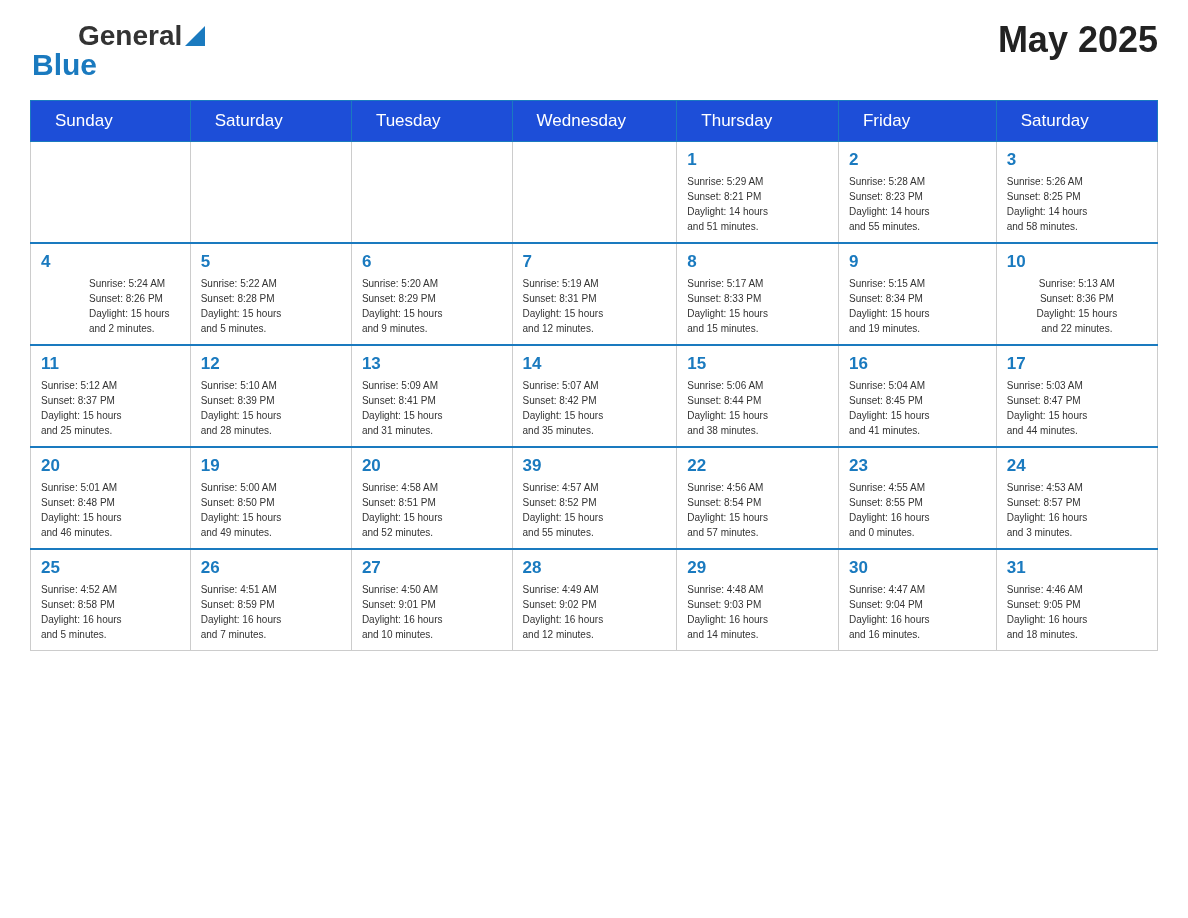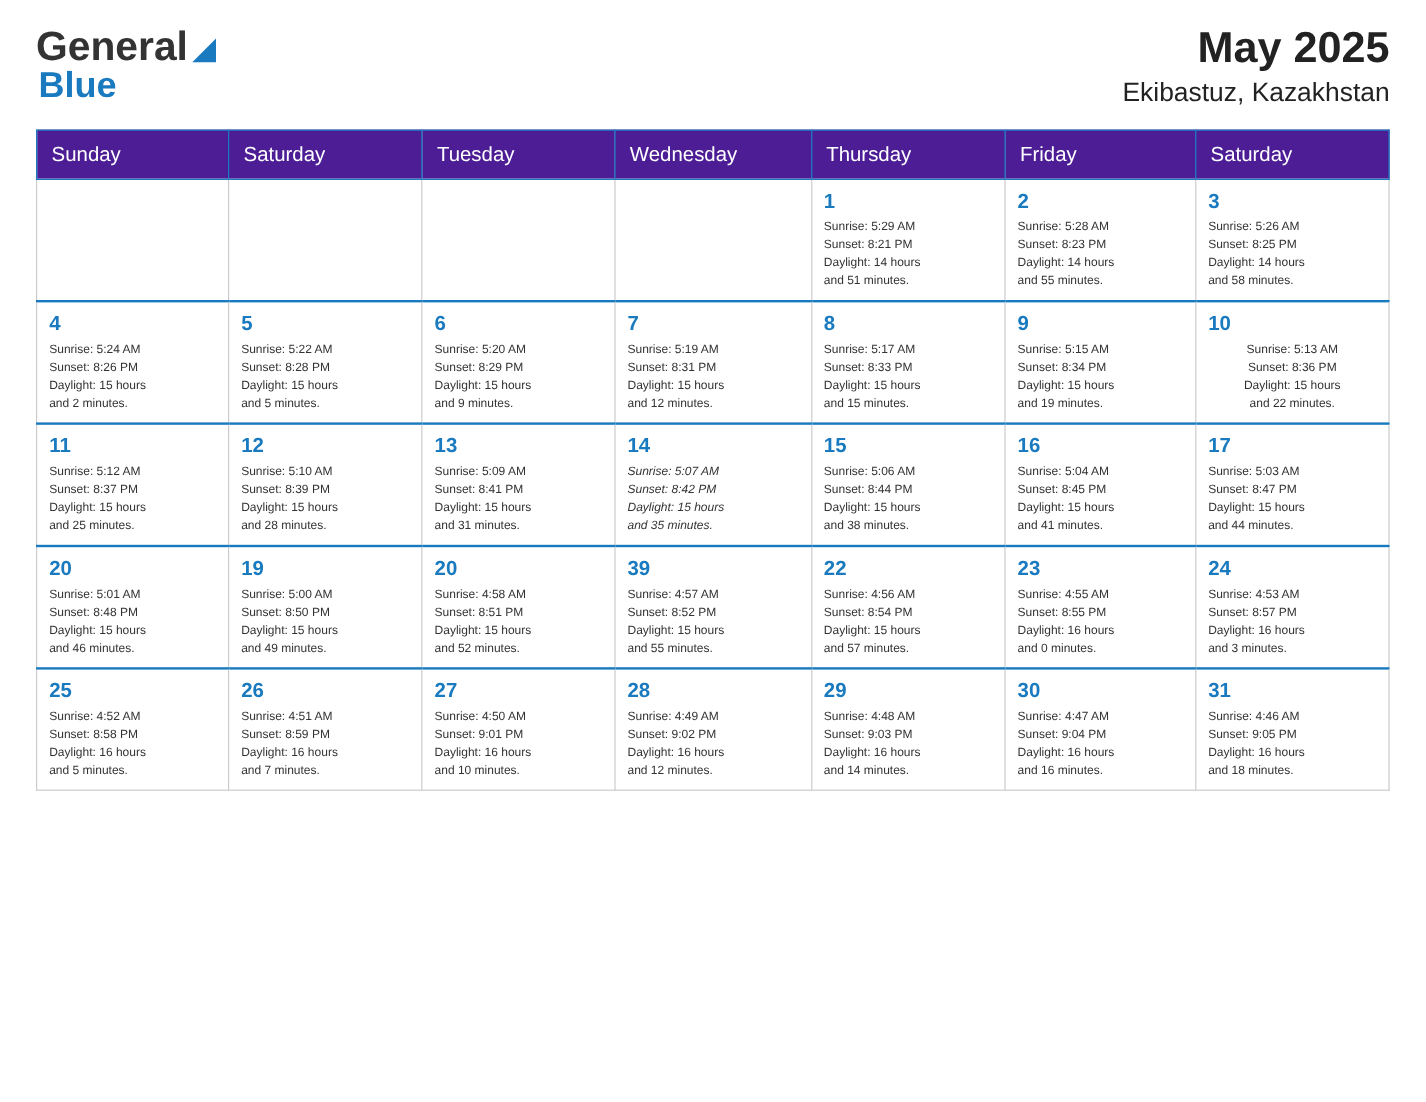--- a/index.html
+++ b/index.html
@@ -89,7 +89,7 @@
 <div class="header">
   <div class="logo">
     <div class="logo-wrapper">
-      <span style="font-size:34px;font-weight:bold;color:#333;">General</span>
+      <span style="font-size:28px;font-weight:bold;color:#333;margin-left:48px;">General</span>
       <span style="display:inline-block;margin-left:3px;margin-bottom:2px;">
         <svg width="20" height="22" viewBox="0 0 20 22">
           <polygon points="0,22 20,22 20,2" fill="#1a7abf"></polygon>

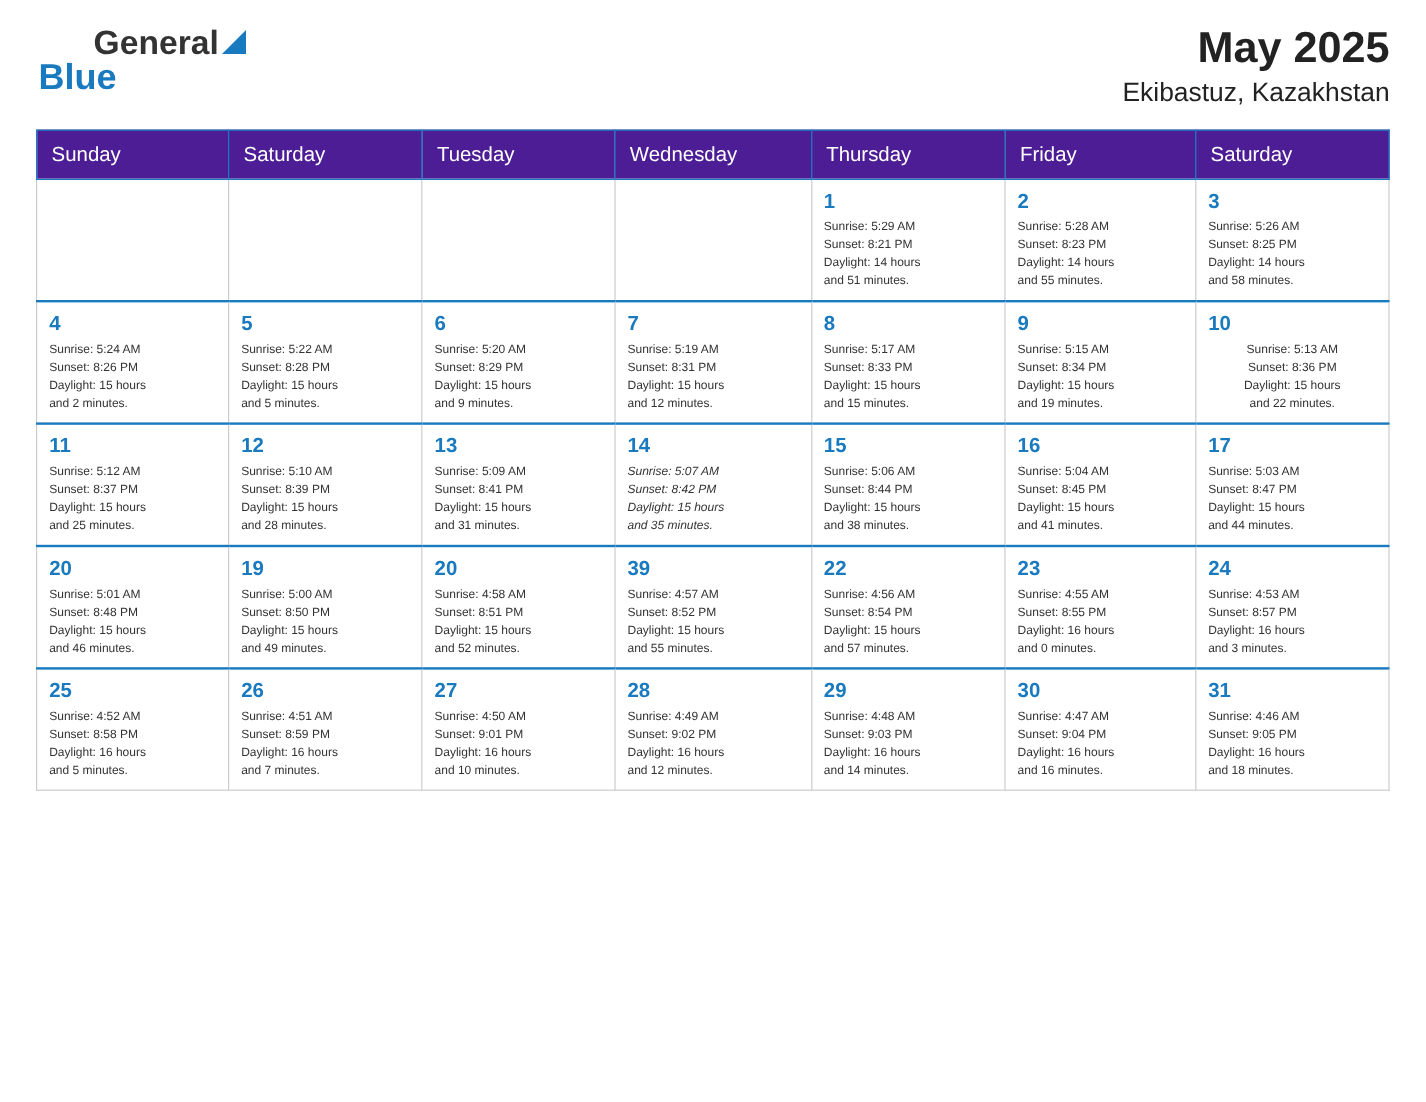--- a/index.html
+++ b/index.html
@@ -102,7 +102,6 @@
   </div>
   <div class="title-section">
     <div class="month-title">May 2025</div>
-    <div class="location">Ekibastuz, Kazakhstan</div>
   </div>
 </div>
 

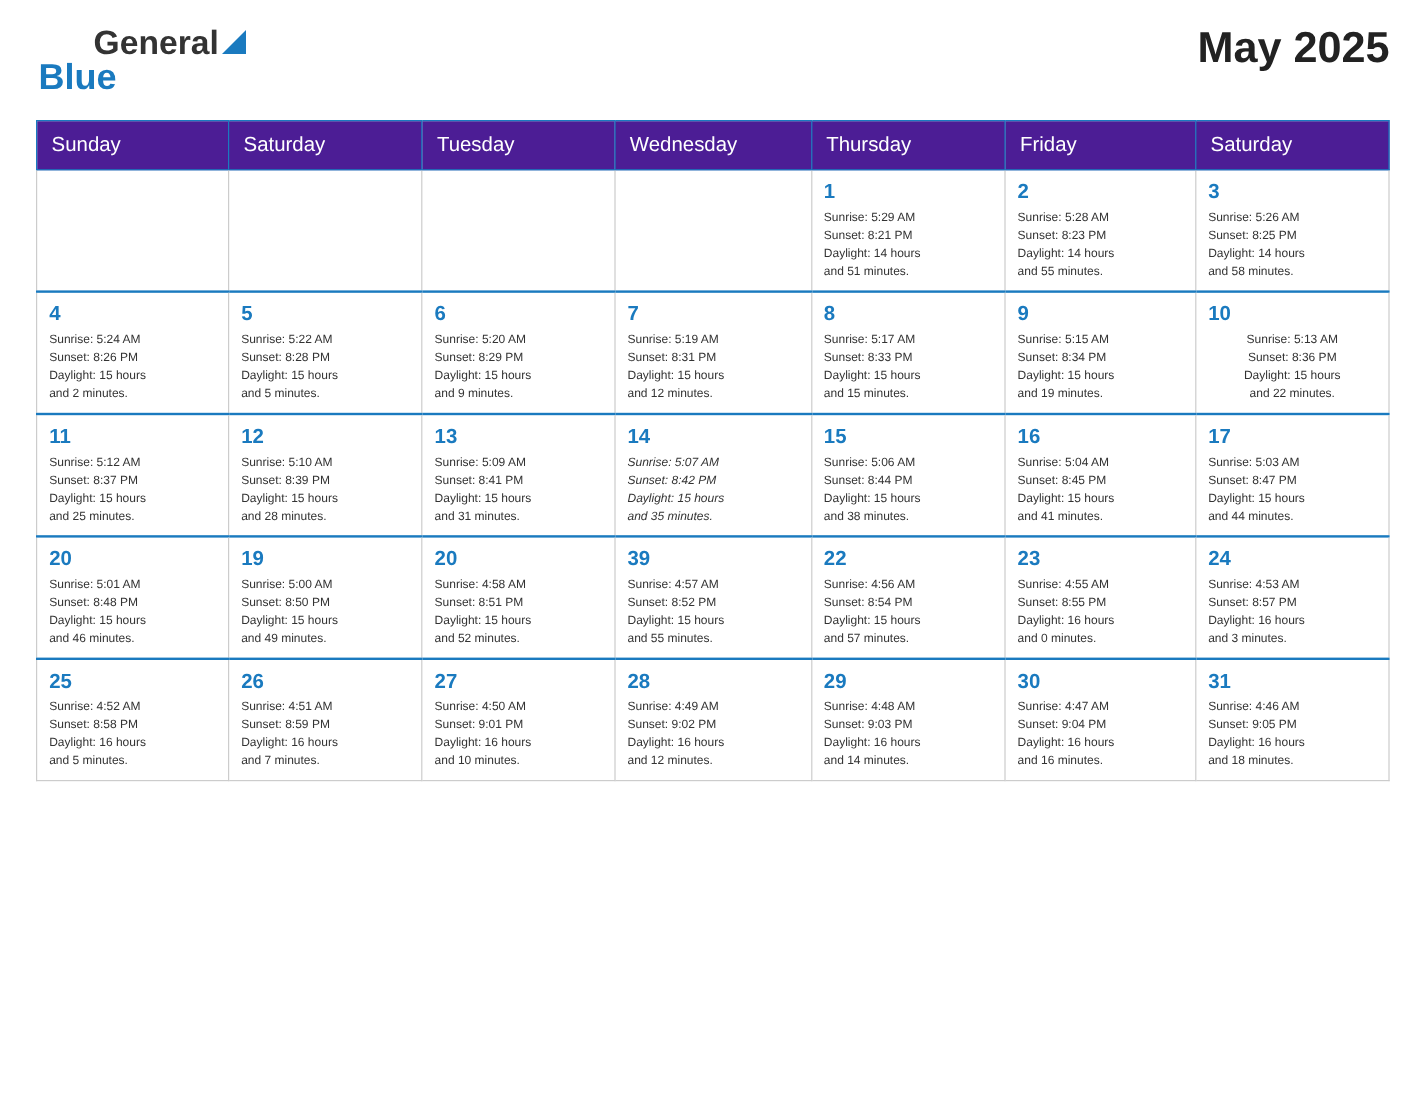--- a/index.html
+++ b/index.html
@@ -42,11 +42,11 @@
       border: 1px solid #ccc;
     }
     .calendar th {
-      background: #4c1d95;
+      background: #1d4ed8;
       color: #fff;
       font-size: 17px;
       font-weight: normal;
-      padding: 10px 12px;
+      padding: 10px 24px;
       text-align: left;
       border: 1px solid #1a7abf;
     }

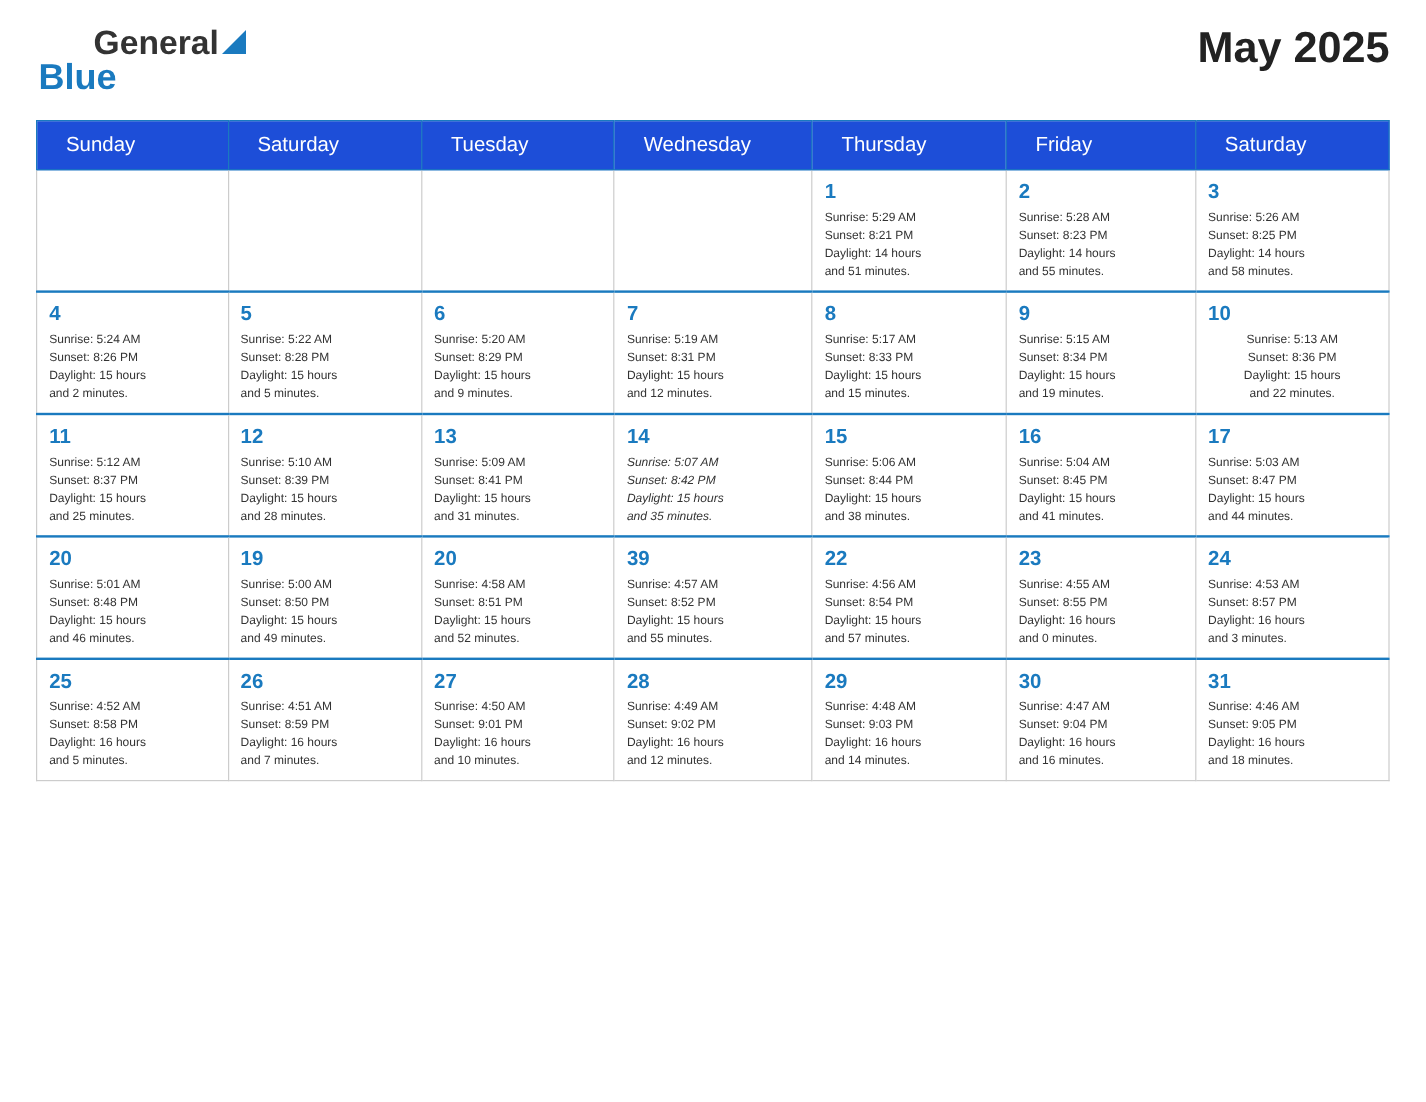--- a/index.html
+++ b/index.html
@@ -148,7 +148,7 @@
       <tr class="row-separator">
         <td>
           <span class="day-num">4</span>
-          <div class="day-info" style="white-space: pre-line;">Sunrise: 5:24 AM
+          <div class="day-info" style="white-space: pre-line; margin-left: 48px;">Sunrise: 5:24 AM
 Sunset: 8:26 PM
 Daylight: 15 hours
 and 2 minutes.</div>

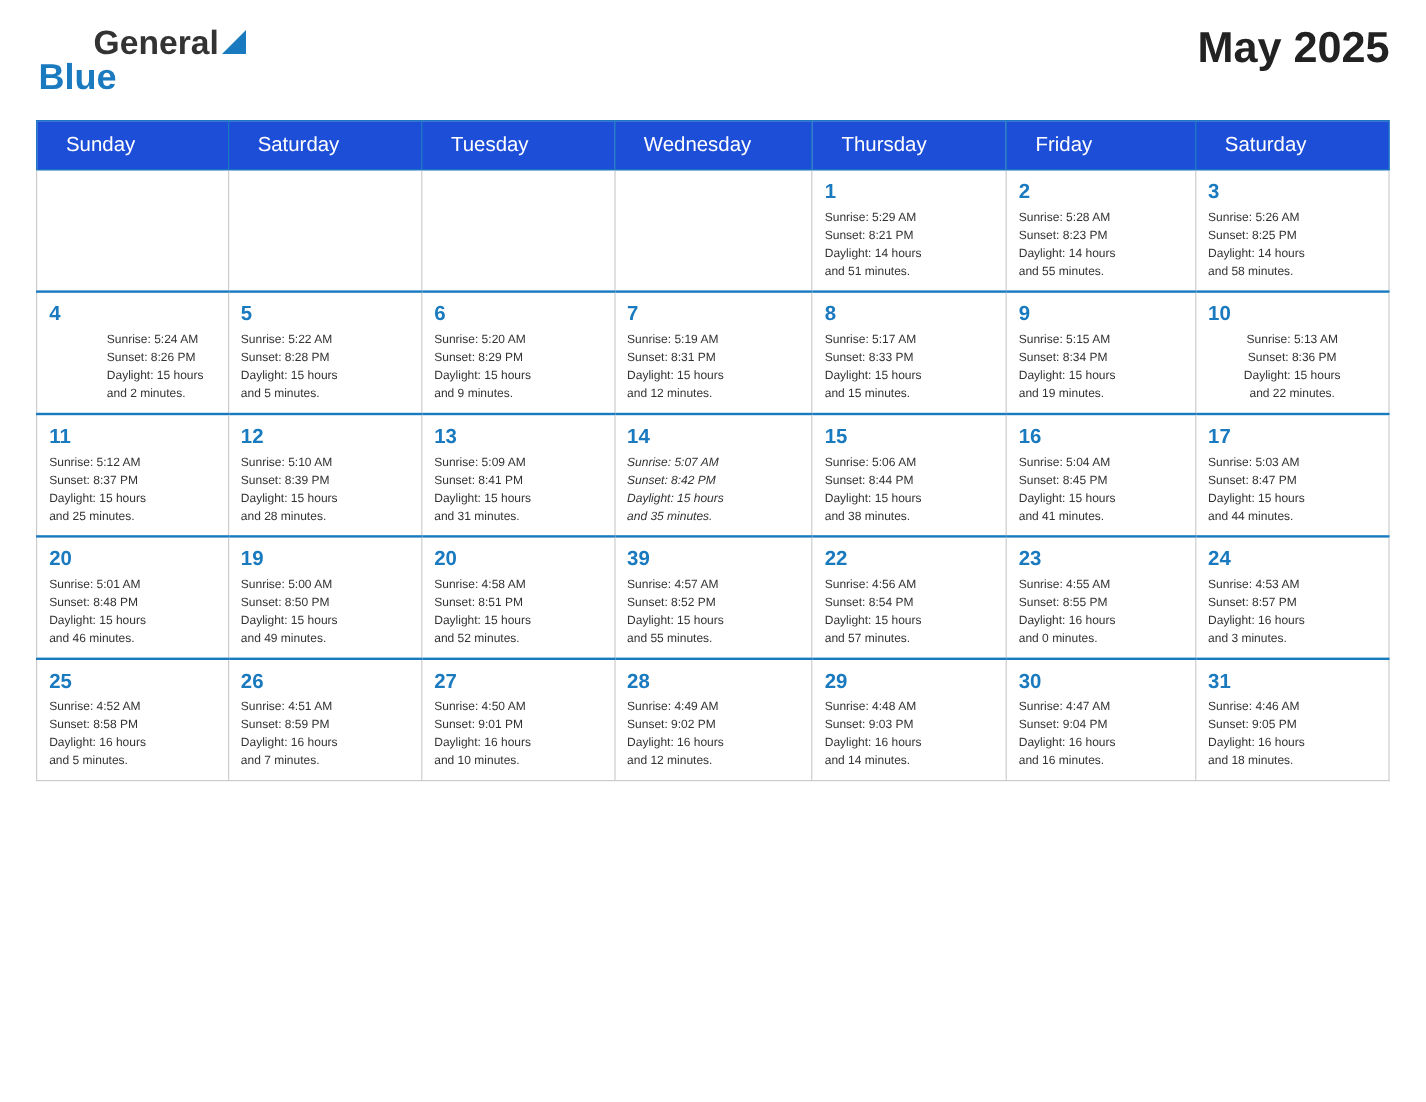--- a/index.html
+++ b/index.html
@@ -220,7 +220,7 @@
         </td>
         <td>
           <span class="day-num">14</span>
-          <div class="day-info" style="white-space: pre-line; font-style: italic;">Sunrise: 5:07 AM
+          <div class="day-info" style="white-space: pre-line;">Sunrise: 5:07 AM
 Sunset: 8:42 PM
 Daylight: 15 hours
 and 35 minutes.</div>

